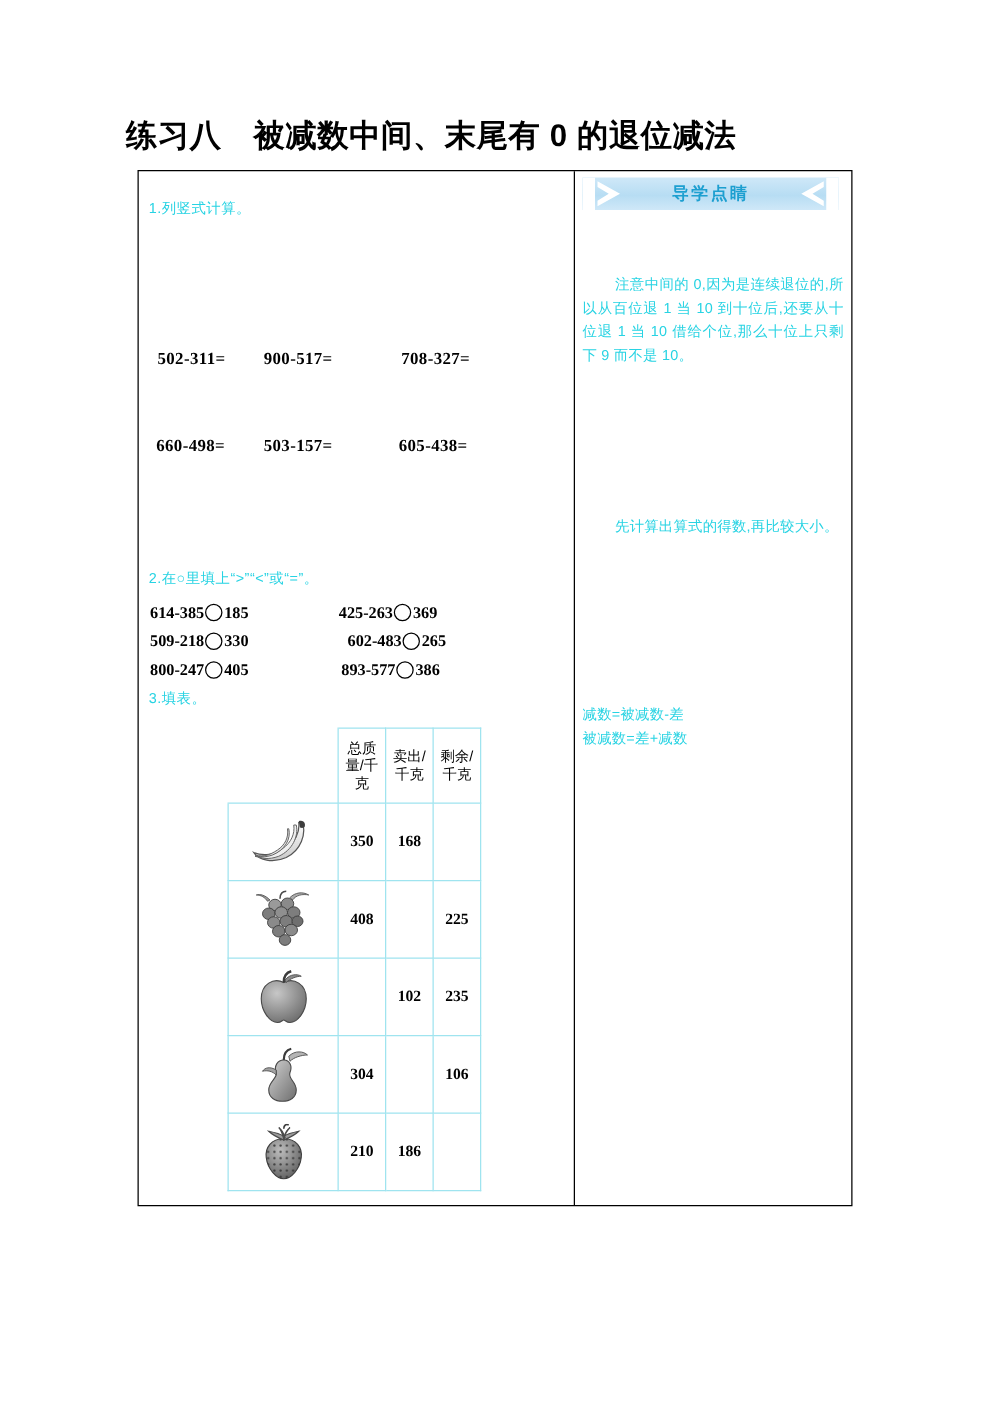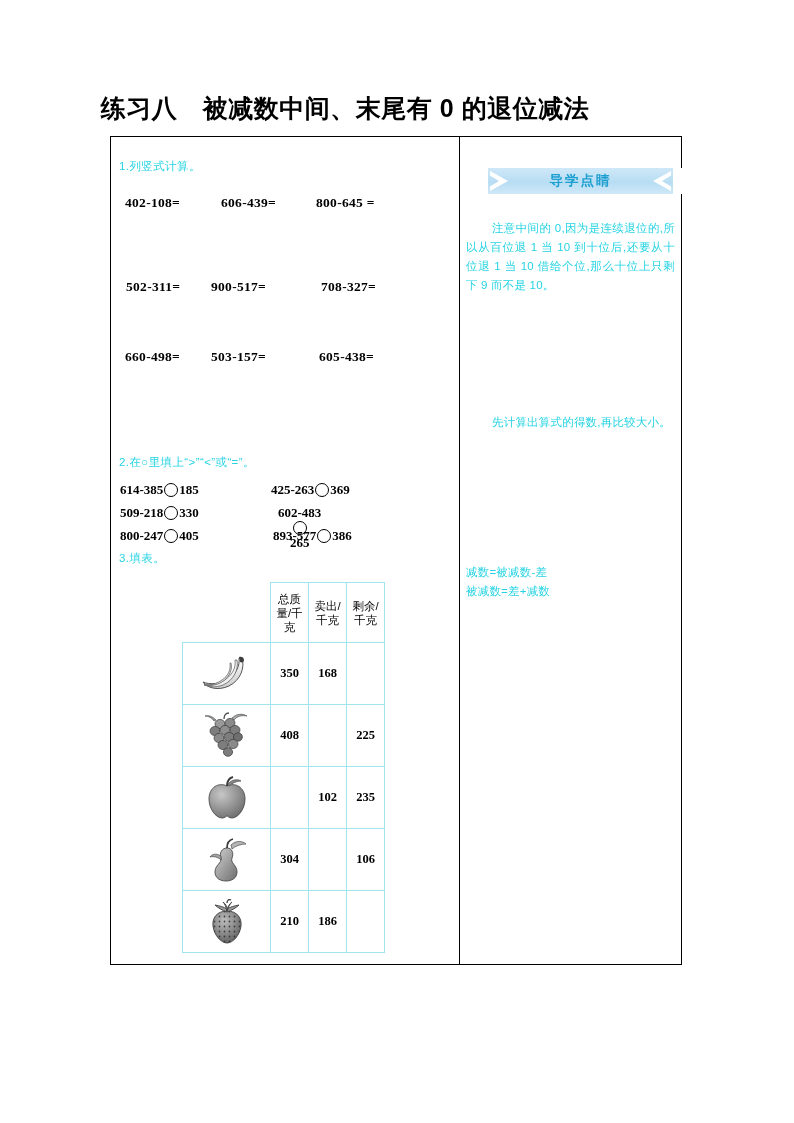--- a/index.html
+++ b/index.html
@@ -142,11 +142,10 @@
   
   .banner {
     position: absolute;
-    left: 18px;
+    left: 6px;
     top: 5px;
     width: 205px;
     height: 26px;
-    margin-top: 26px;
   }
   .banner-bg {
     position: absolute;

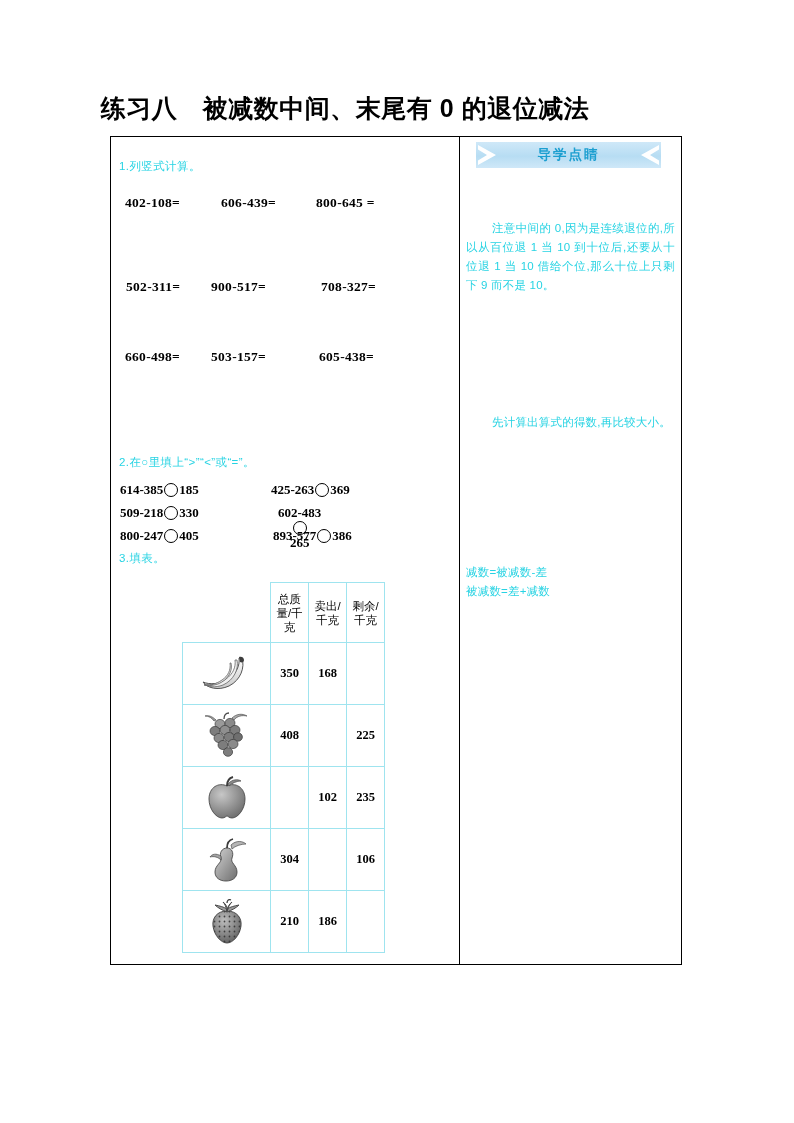--- a/index.html
+++ b/index.html
@@ -193,11 +193,6 @@
 
     <div class="sec-heading" style="left:8px; top:22px;">1.列竖式计算。</div>
 
-    <div class="calc-row" style="top:58px;">
-      <span class="calc-item" style="left:14px;">402-108=</span>
-      <span class="calc-item" style="left:110px;">606-439=</span>
-      <span class="calc-item" style="left:205px;">800-645 =</span>
-    </div>
     <div class="calc-row" style="top:142px;">
       <span class="calc-item" style="left:15px;">502-311=</span>
       <span class="calc-item" style="left:100px;">900-517=</span>

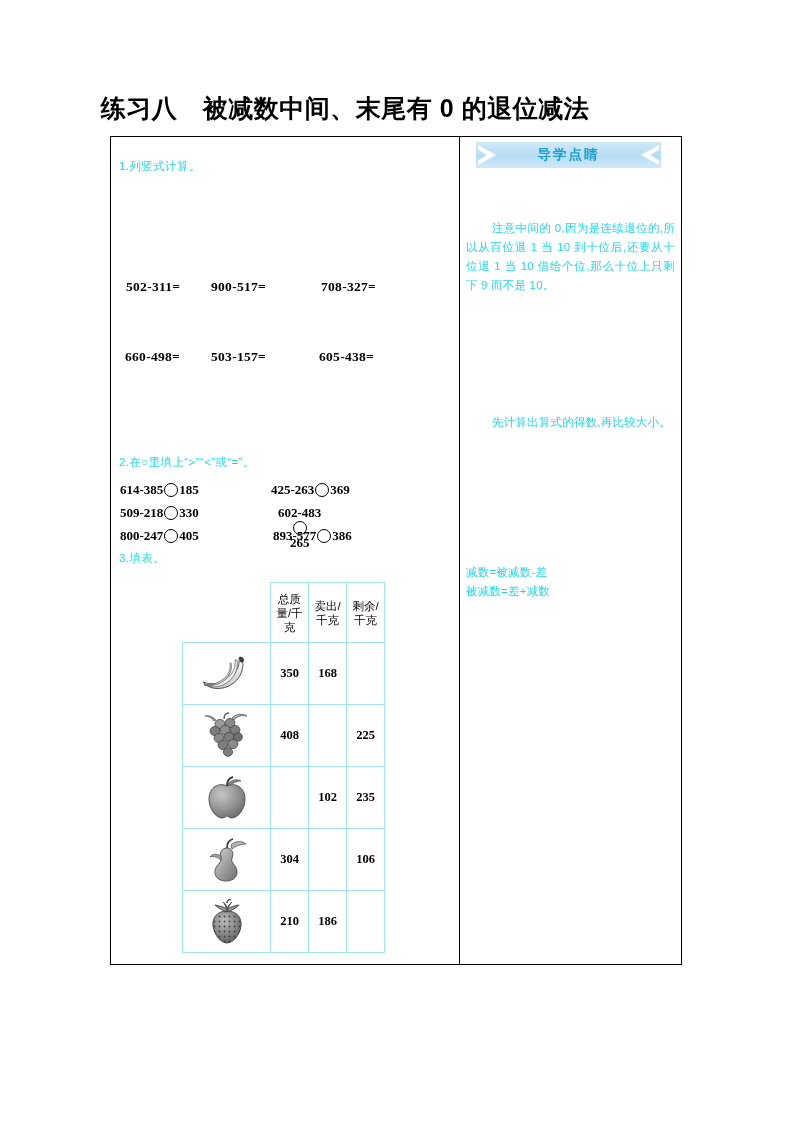--- a/index.html
+++ b/index.html
@@ -224,7 +224,7 @@
         <span class="cmp-circle"></span>
         <span>330</span>
       </span>
-      <span class="cmp-item" style="left:167px;flex-direction:column;">
+      <span class="cmp-item" style="left:167px;">
         <span>602-483</span>
         <span class="cmp-circle"></span>
         <span>265</span>

